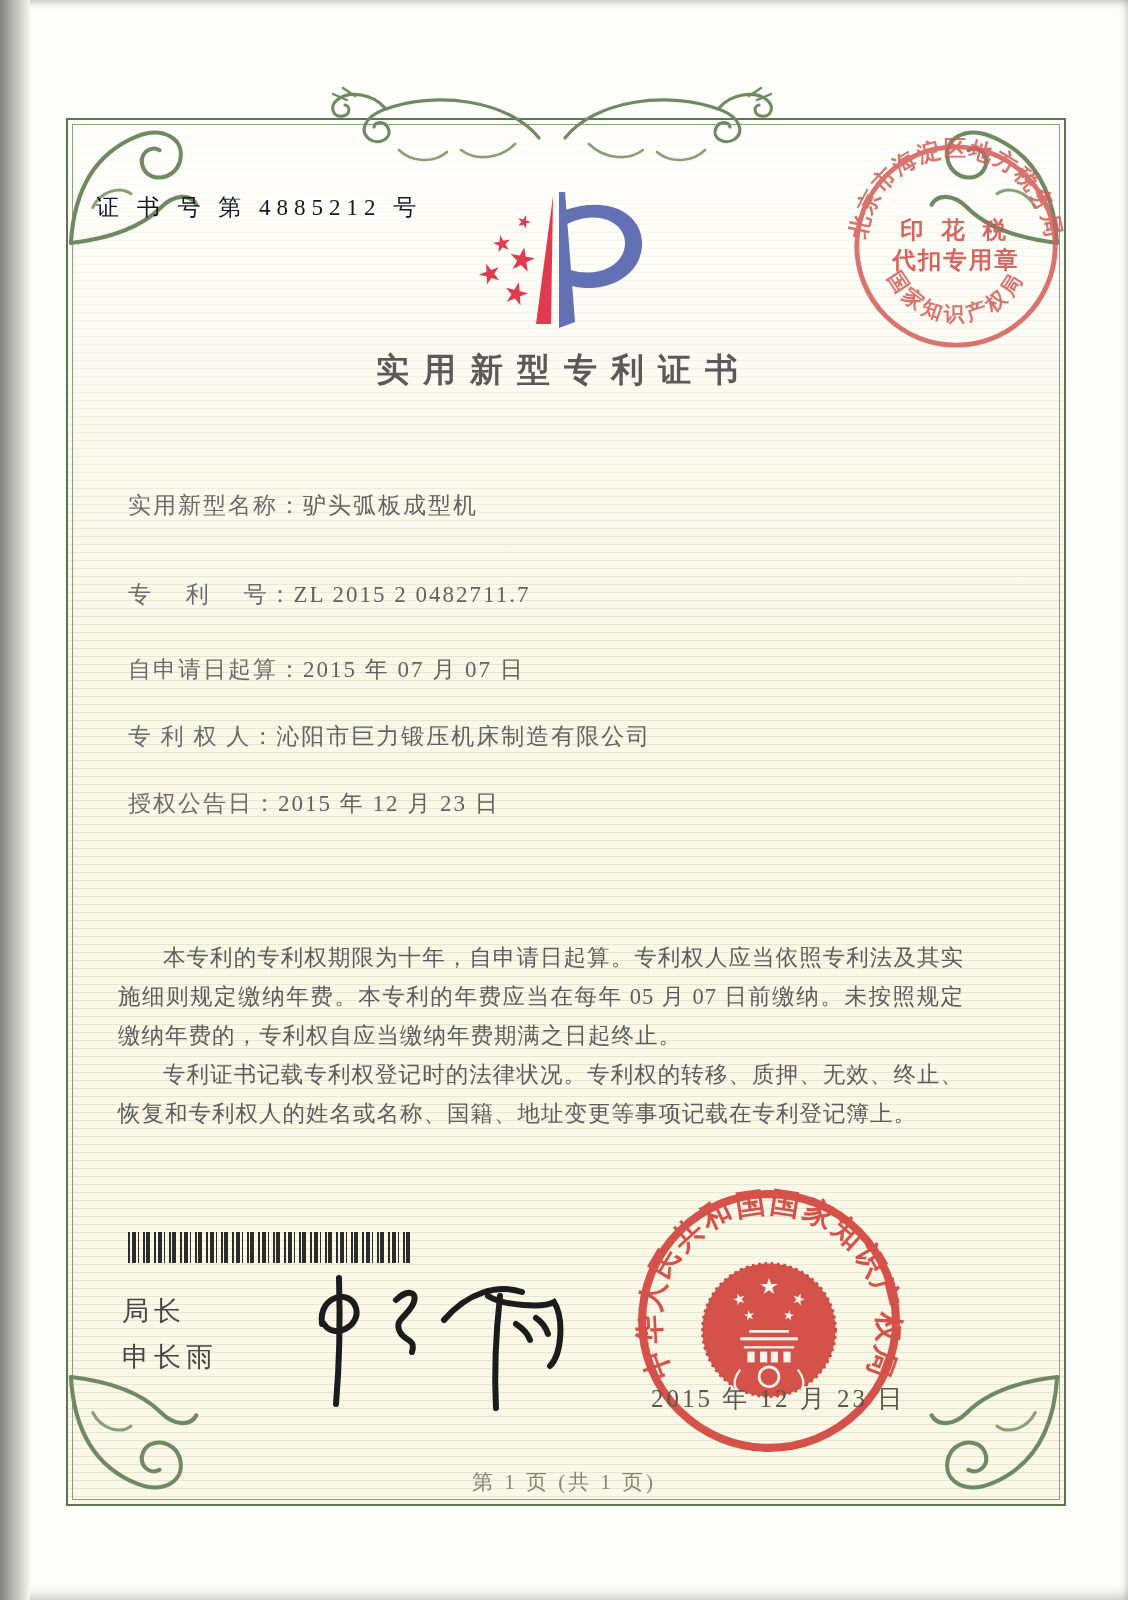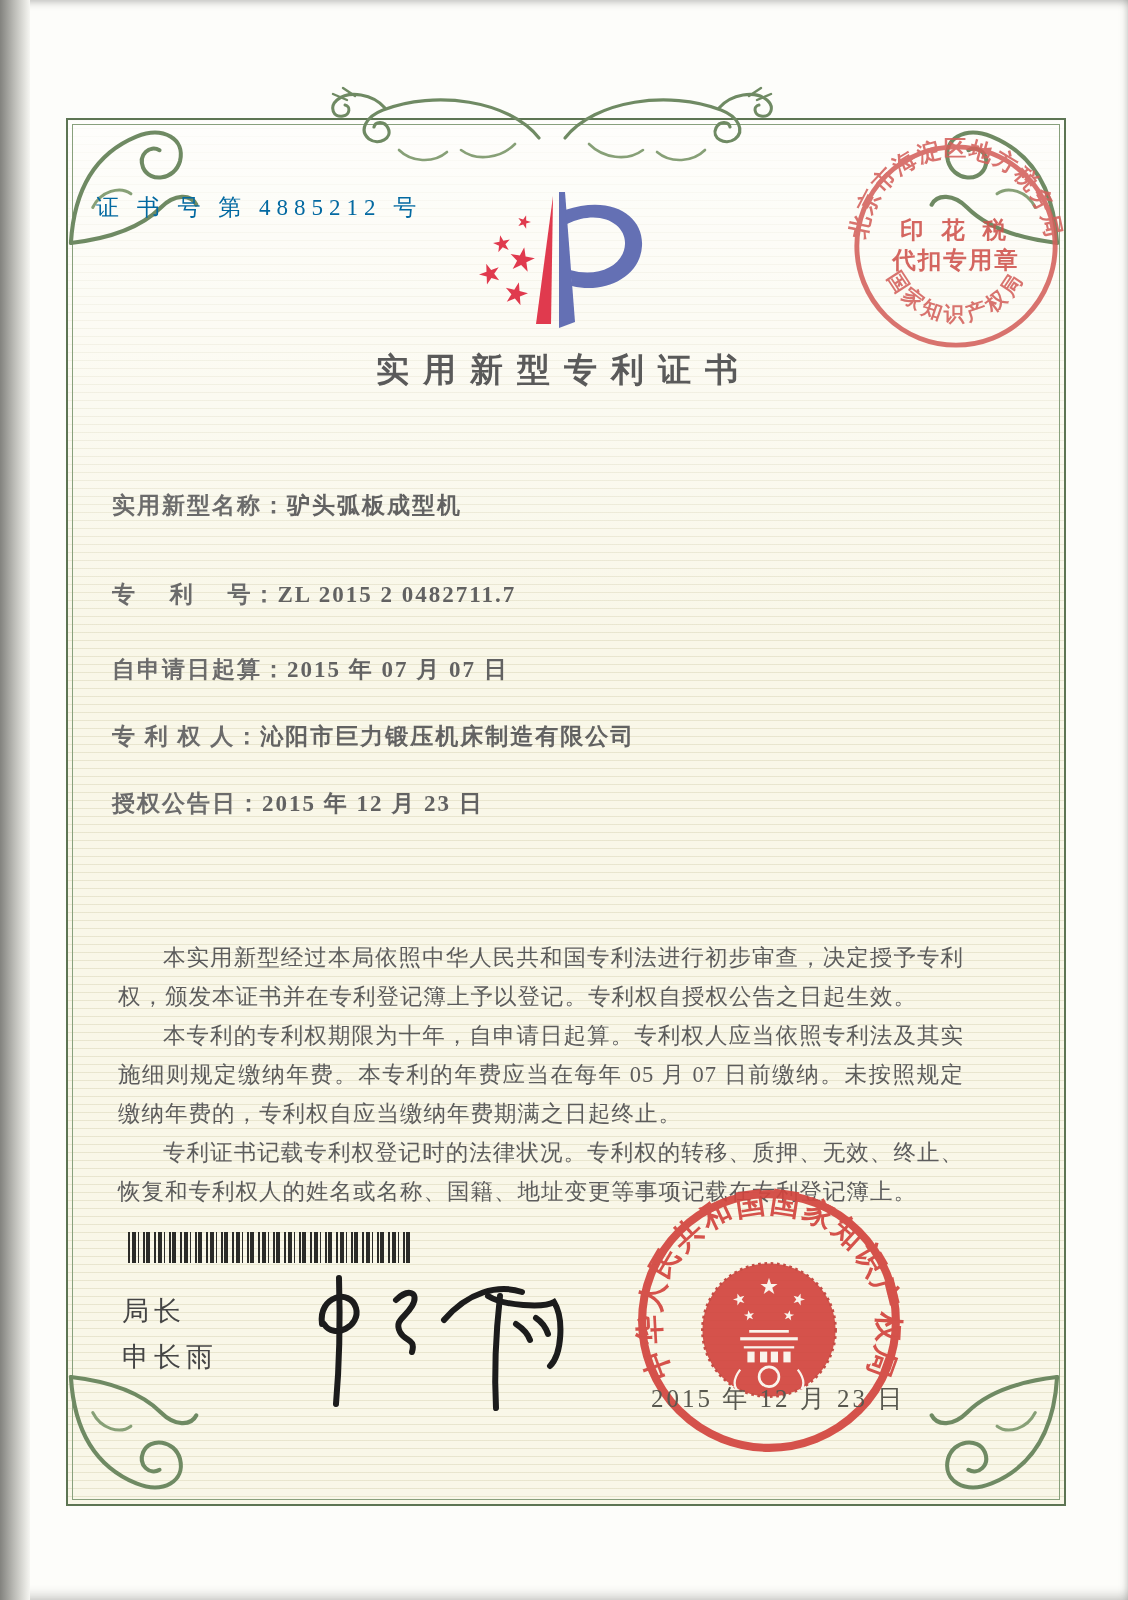--- a/index.html
+++ b/index.html
@@ -31,7 +31,7 @@
   }
   .abs{position:absolute;}
   .cert-no{
-    left:96px;top:192px;font-size:23px;color:#0369a1;letter-spacing:6px;
+    left:96px;top:192px;font-size:23px;color:#0f172a;letter-spacing:6px;
   }
   .title{
     left:66px;top:348px;width:996px;text-align:center;

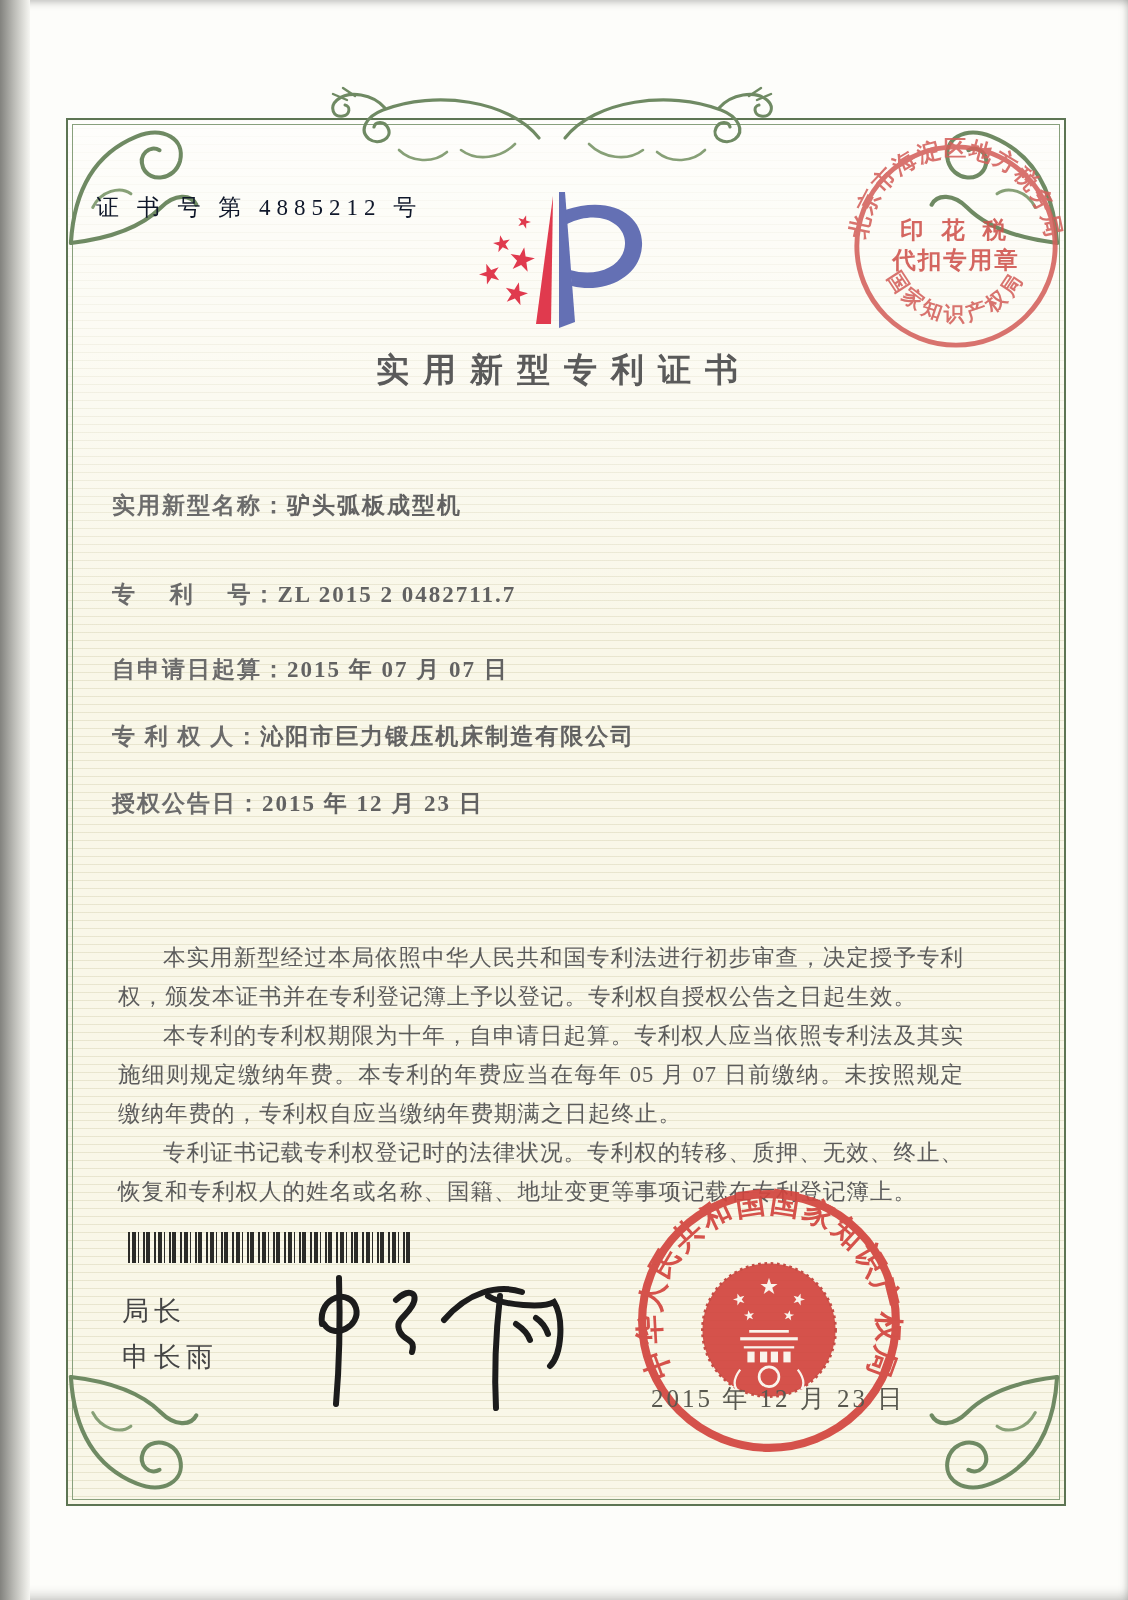--- a/index.html
+++ b/index.html
@@ -37,7 +37,7 @@
     left:66px;top:348px;width:996px;text-align:center;
     font-size:33px;font-weight:bold;color:#5a5a5a;letter-spacing:14px;
   }
-  .fields{left:112px;top:490px;width:860px;font-weight:bold;}
+  .fields{left:128px;top:490px;width:860px;}
   .field-row{margin-bottom:36px;font-size:23px;color:#666;letter-spacing:2px;white-space:nowrap;}
   .field-row .lab{color:#6b6b6b;}
   .field-row .val{color:#626262;}

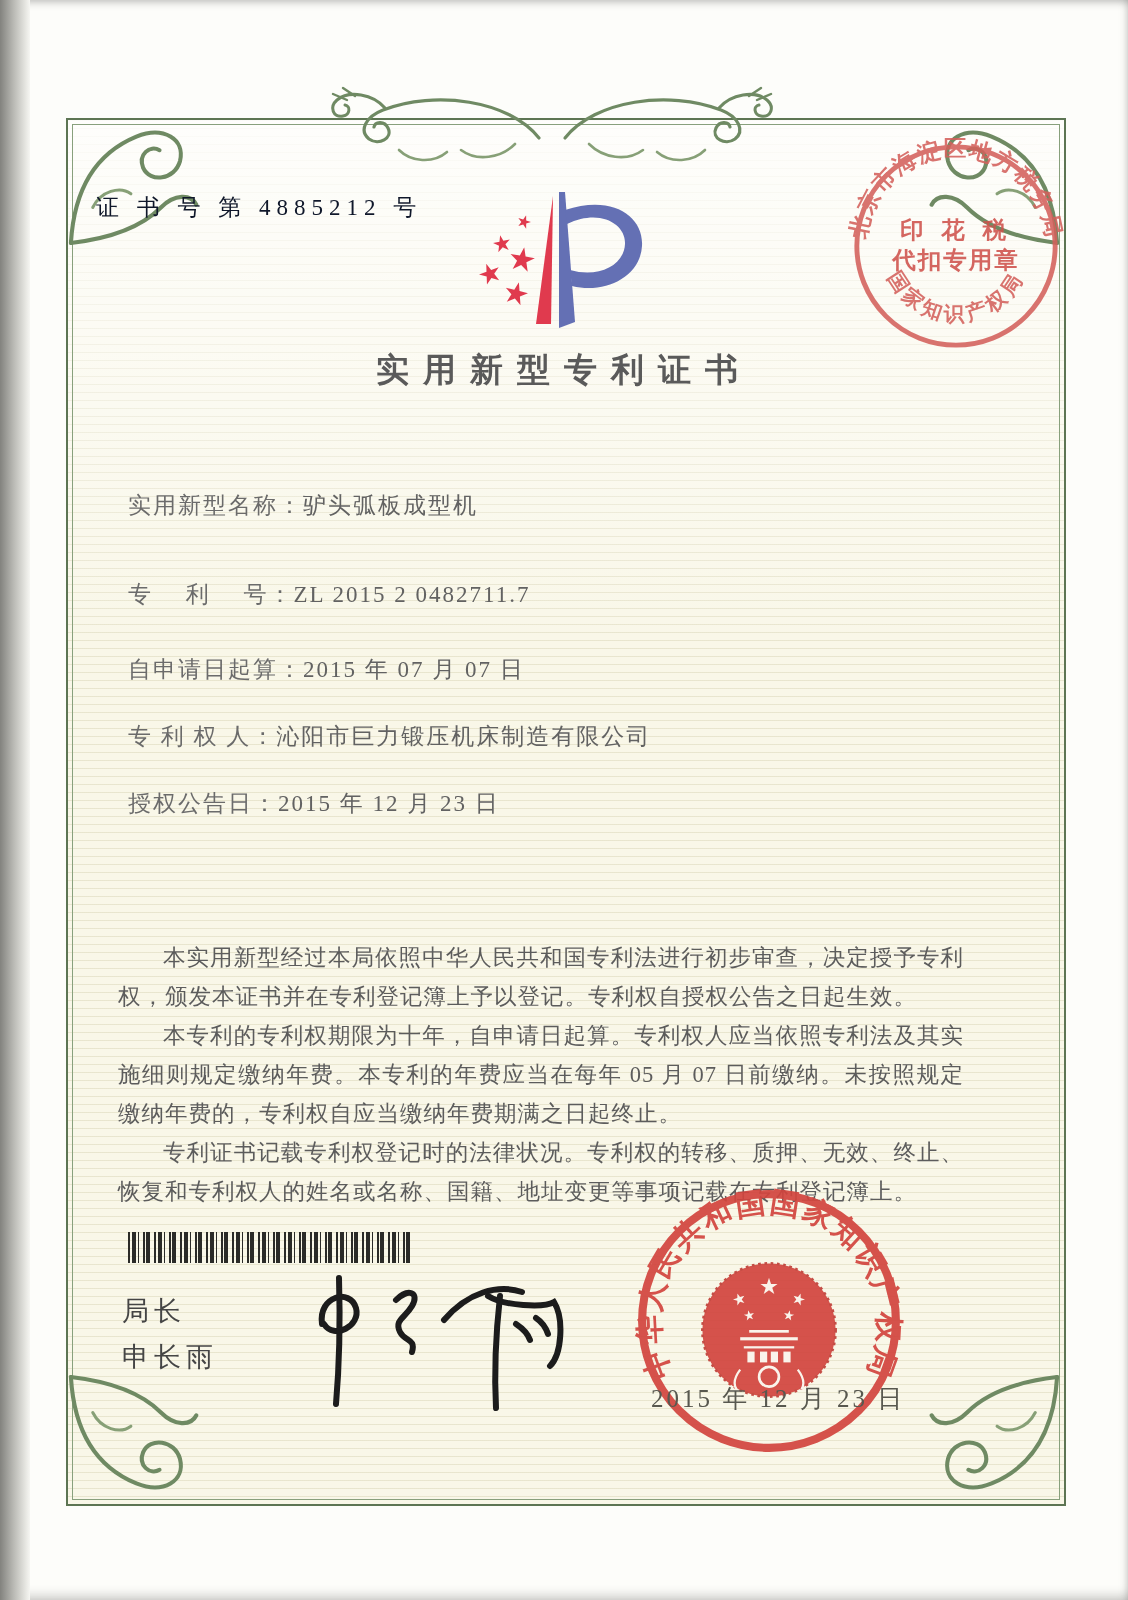--- a/index.html
+++ b/index.html
@@ -168,7 +168,6 @@
   </div>
 
   <div class="abs body-text">
-    <p>本实用新型经过本局依照中华人民共和国专利法进行初步审查，决定授予专利权，颁发本证书并在专利登记簿上予以登记。专利权自授权公告之日起生效。</p>
     <p>本专利的专利权期限为十年，自申请日起算。专利权人应当依照专利法及其实施细则规定缴纳年费。本专利的年费应当在每年 05 月 07 日前缴纳。未按照规定缴纳年费的，专利权自应当缴纳年费期满之日起终止。</p>
     <p>专利证书记载专利权登记时的法律状况。专利权的转移、质押、无效、终止、恢复和专利权人的姓名或名称、国籍、地址变更等事项记载在专利登记簿上。</p>
   </div>

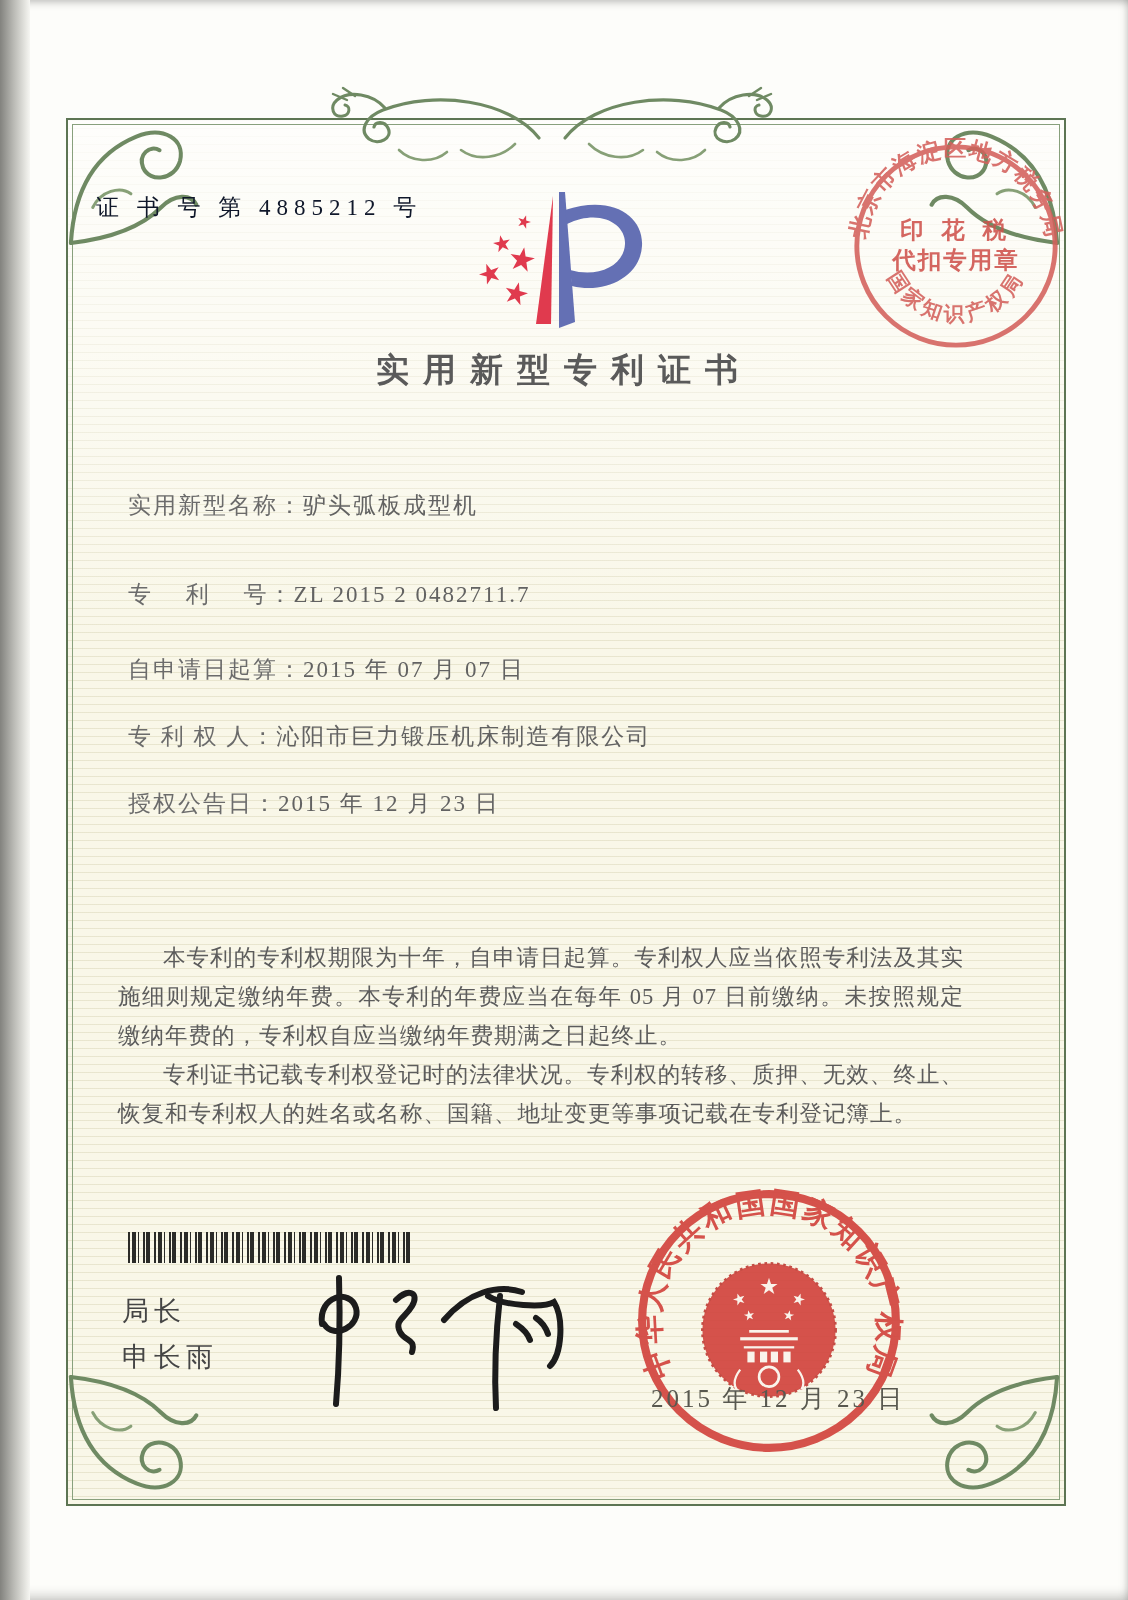--- a/index.html
+++ b/index.html
@@ -220,6 +220,7 @@
 
   <div class="abs seal-date">2015 年 12 月 23 日</div>
 
+  <div class="abs footer">第 1 页 (共 1 页)</div>
 
   <div class="spine"></div>
 </div>

